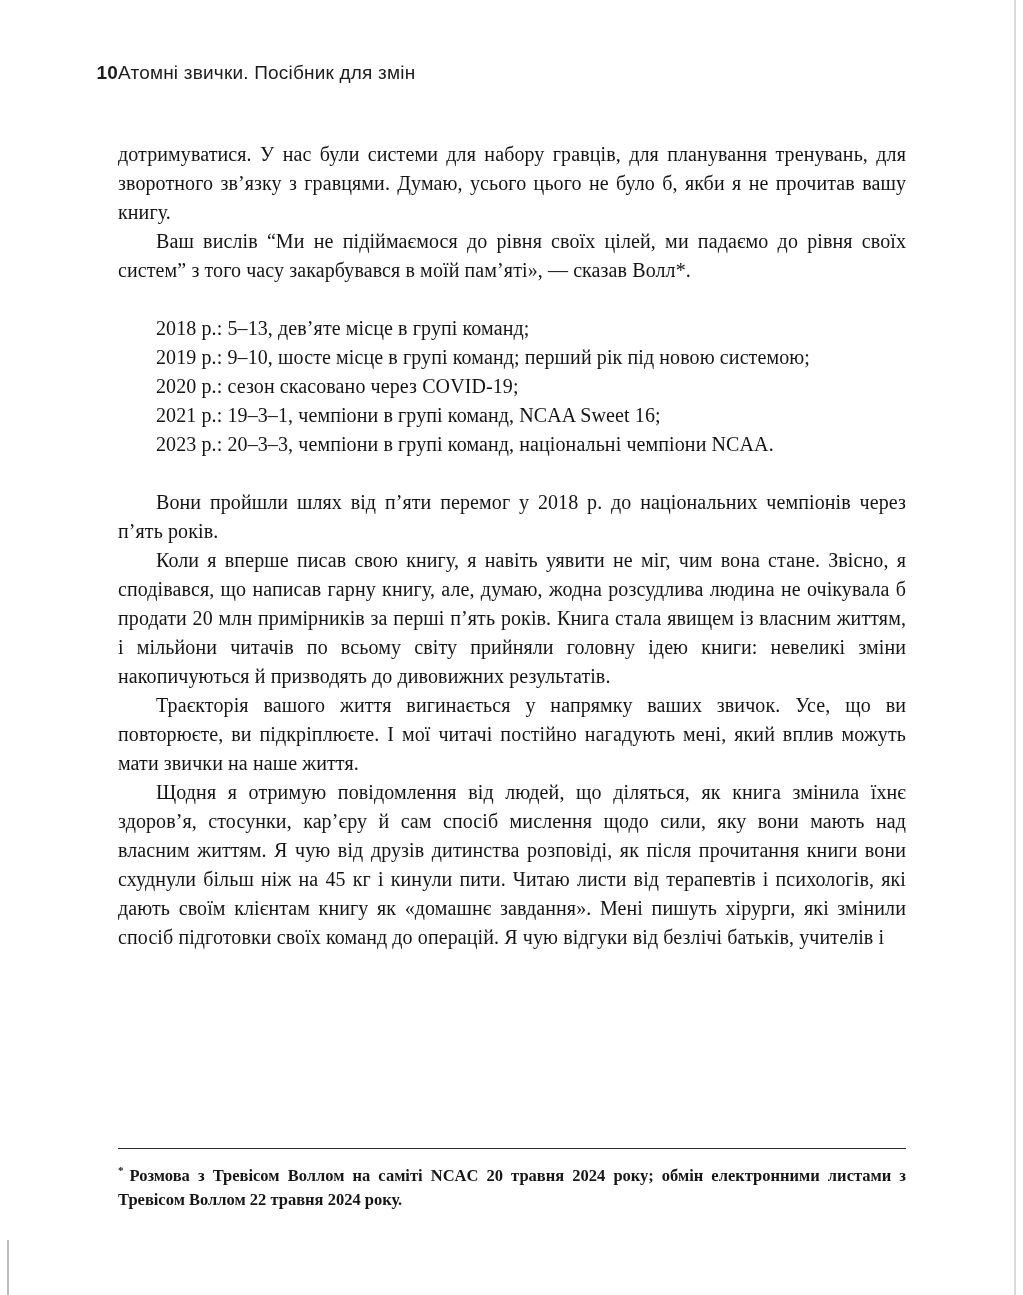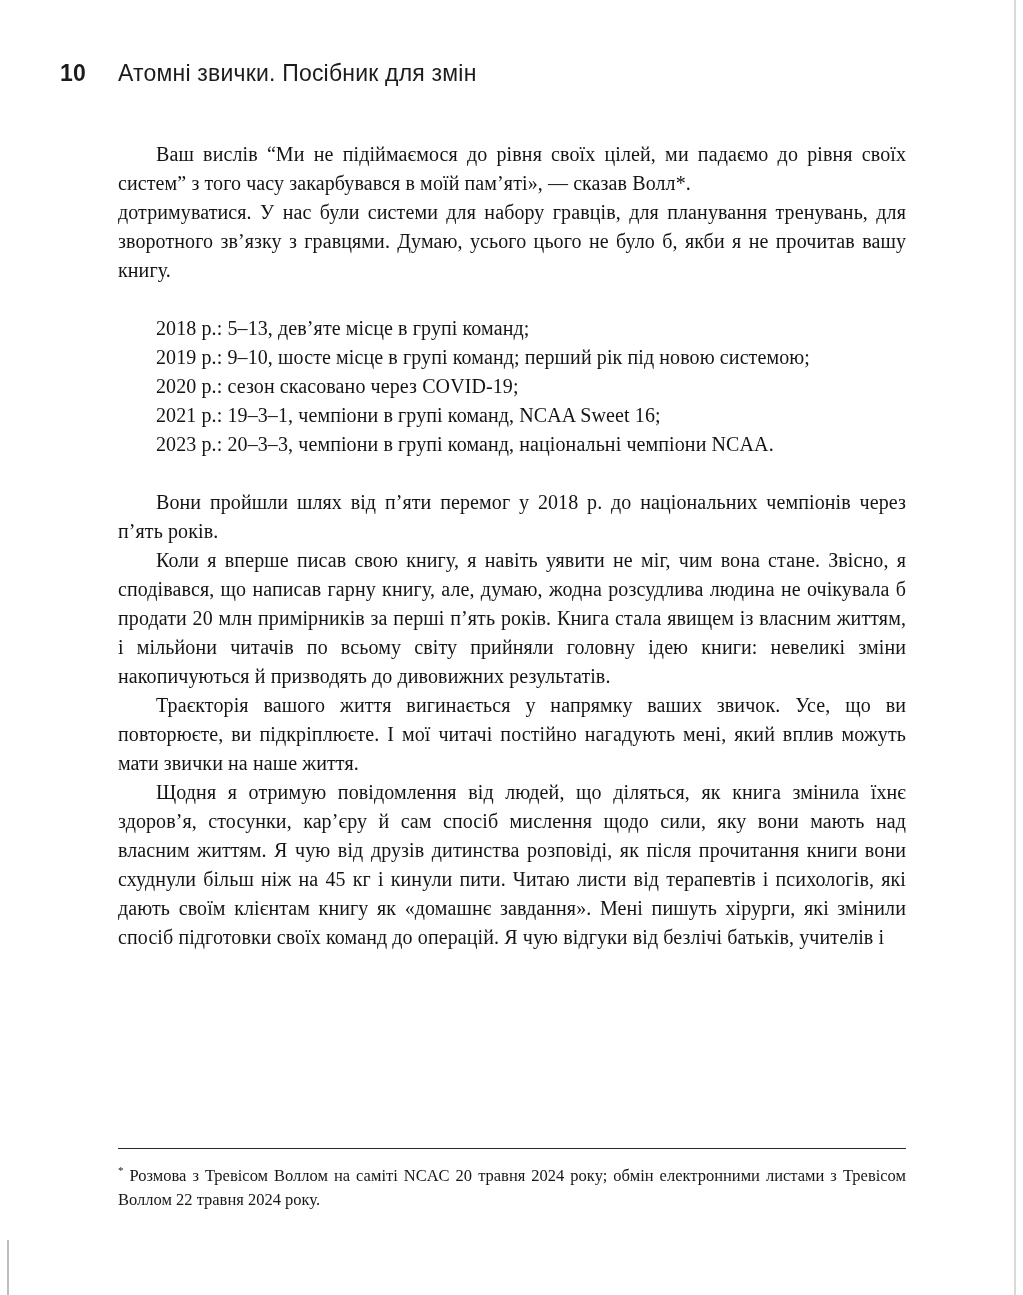--- a/index.html
+++ b/index.html
@@ -47,10 +47,11 @@
     display: flex;
     align-items: baseline;
     font-family: "Liberation Sans", sans-serif;
-    font-size: 23px;
+    font-size: 19px;
     line-height: 20px;
     color: #1c1c1c;
     letter-spacing: 0.2px;
+    text-align: right;
   }
   .page-number {
     font-weight: 700;

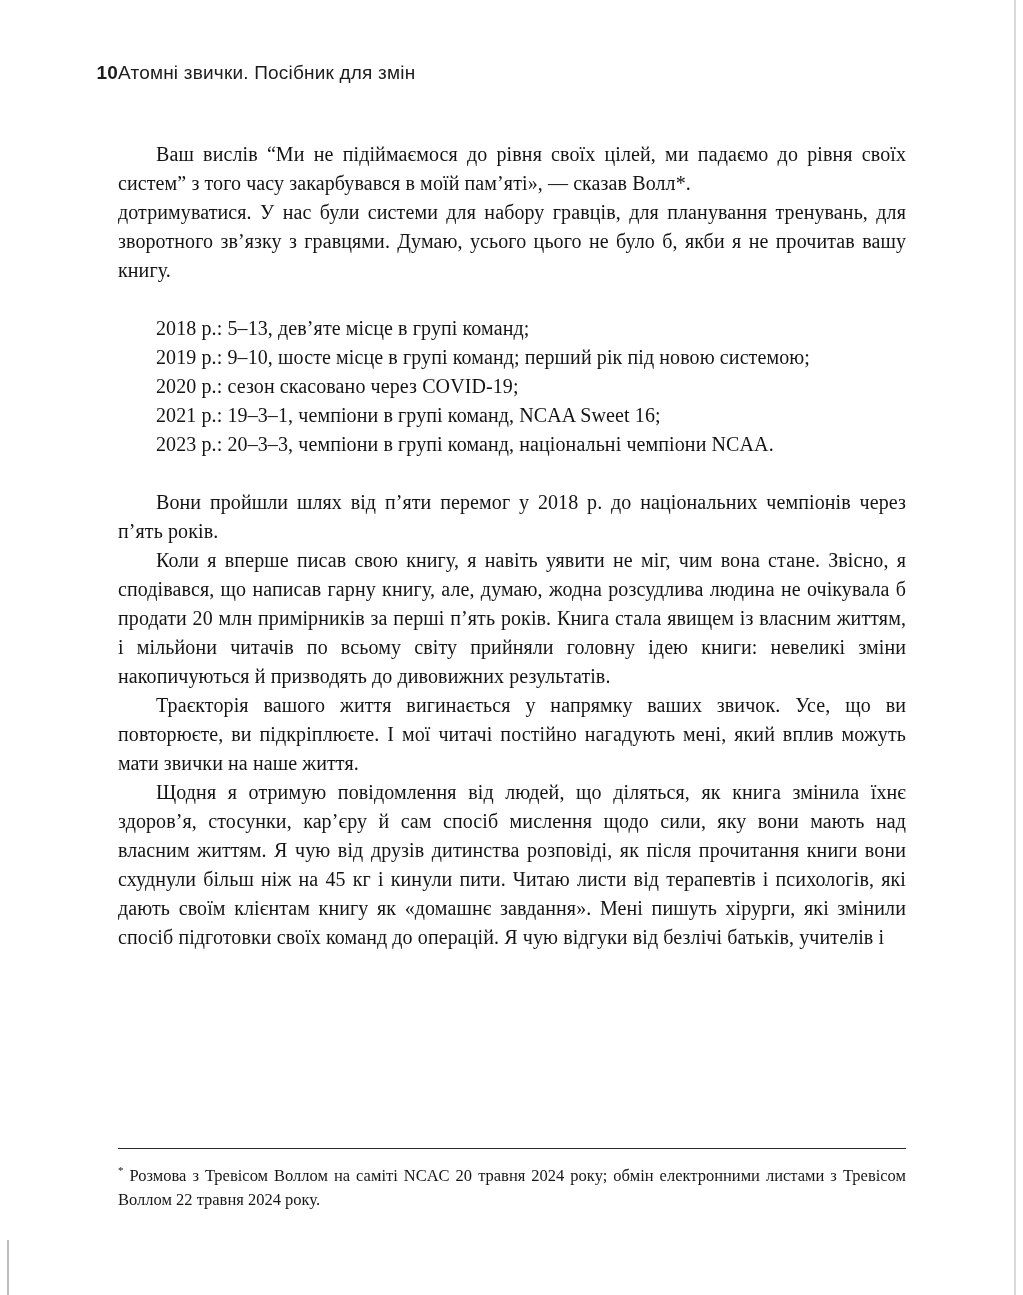--- a/index.html
+++ b/index.html
@@ -114,8 +114,8 @@
 
   <main class="text-block">
 
-  <p class="para indent">Ваш вислів “Ми не підіймаємося до рівня своїх цілей, ми падаємо до рівня своїх систем” з того часу закарбувався в моїй пам’яті», — сказав Волл*.</p>
-      <p class="para">дотримуватися. У нас були системи для набору гравців, для планування тренувань, для зворотного зв’язку з гравцями. Думаю, усього цього не було б, якби я не прочитав вашу книгу.</p>
+  <p class="para">дотримуватися. У нас були системи для набору гравців, для планування тренувань, для зворотного зв’язку з гравцями. Думаю, усього цього не було б, якби я не прочитав вашу книгу.</p>
+      <p class="para indent">Ваш вислів “Ми не підіймаємося до рівня своїх цілей, ми падаємо до рівня своїх систем” з того часу закарбувався в моїй пам’яті», — сказав Волл*.</p>
       <p class="para indent space-before">2018 р.: 5–13, дев’яте місце в групі команд;</p>
       <p class="para indent">2019 р.: 9–10, шосте місце в групі команд; перший рік під новою системою;</p>
       <p class="para indent">2020 р.: сезон скасовано через COVID-19;</p>

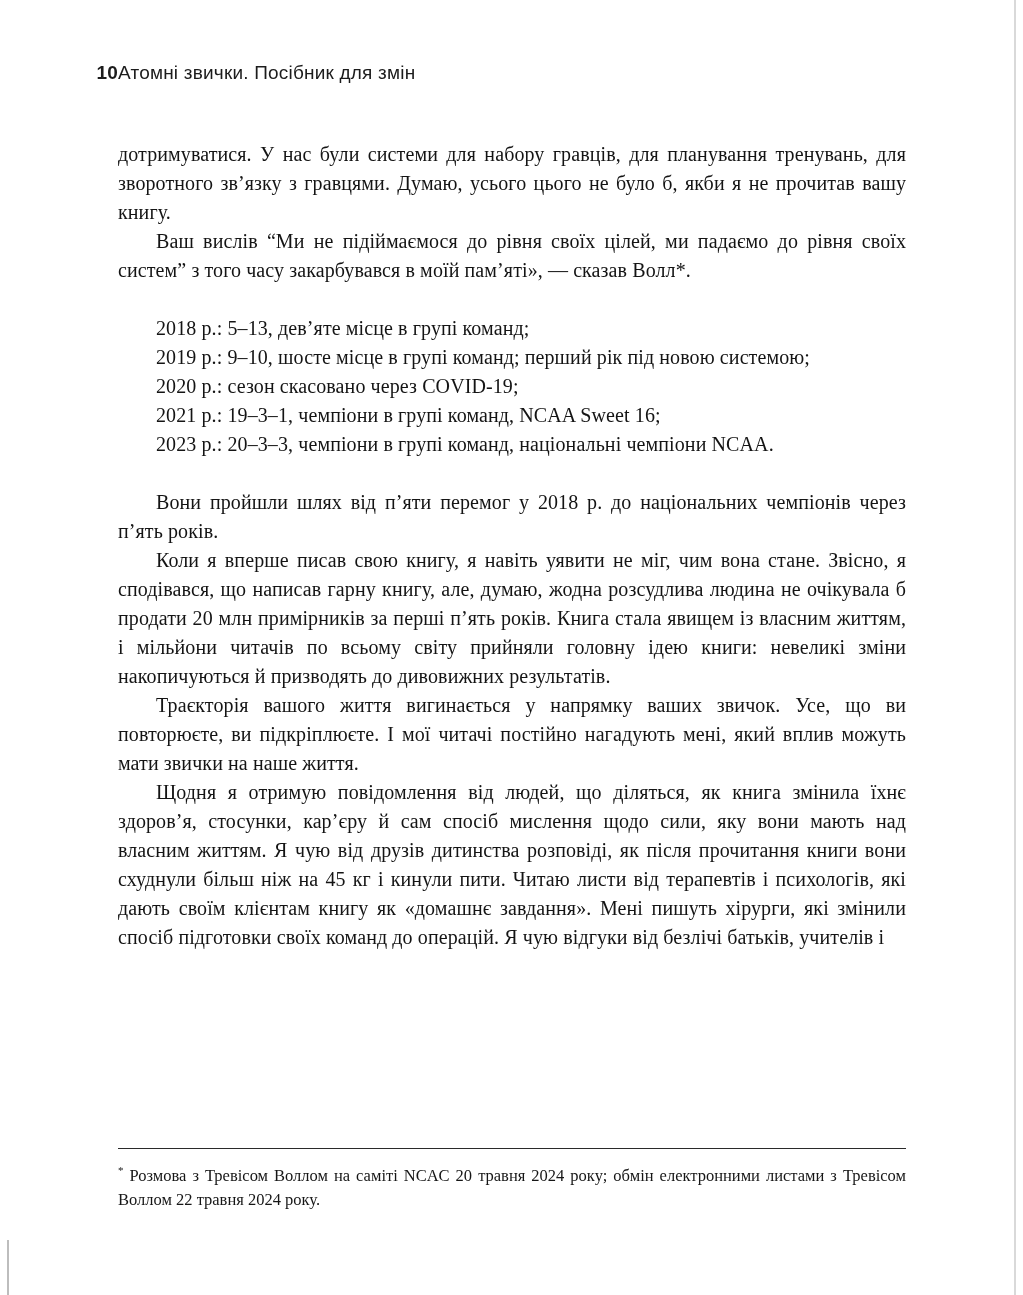--- a/index.html
+++ b/index.html
@@ -96,6 +96,7 @@
   }
   .footnote p {
     margin: 0;
+    font-weight: bold;
   }
   .footnote sup {
     font-size: 11px;

